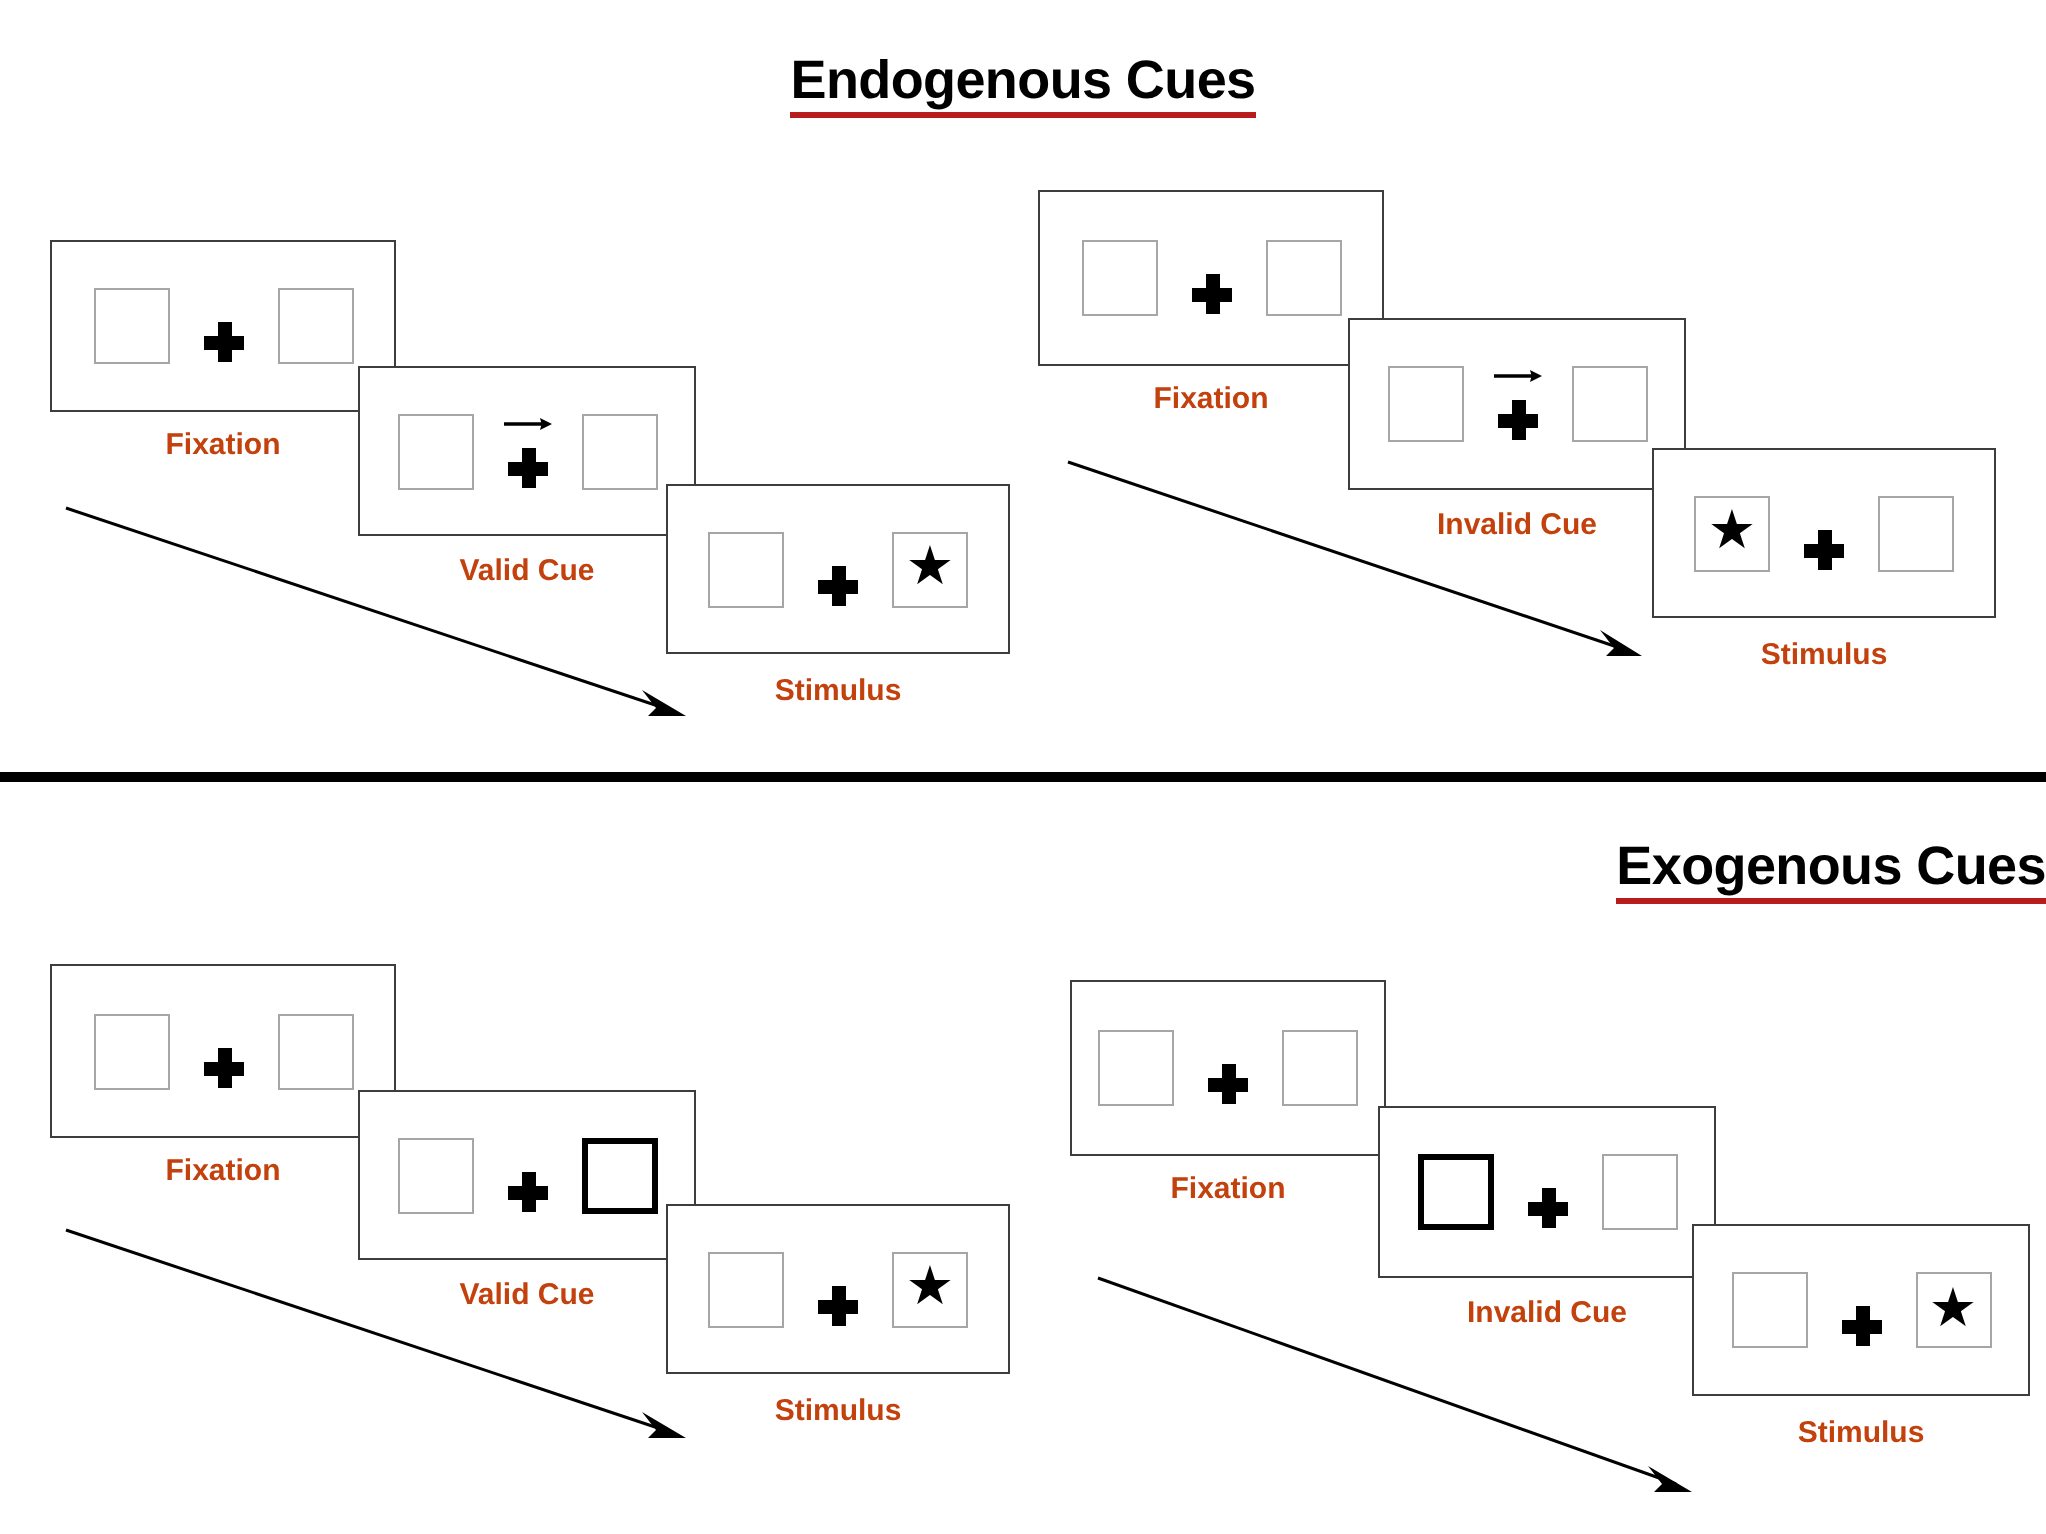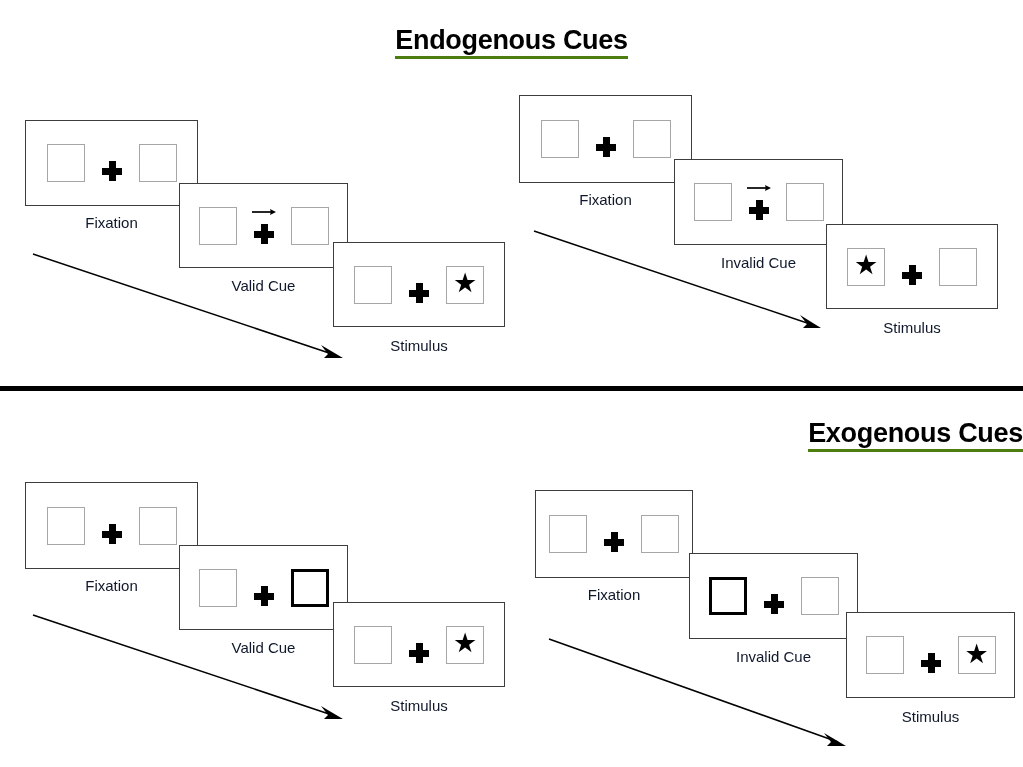--- a/index.html
+++ b/index.html
@@ -25,7 +25,7 @@
     color:#000;
   }
   .section-title span{
-    border-bottom:3px solid #4d7c0f;
+    border-bottom:3px solid #b91c1c;
     padding-bottom:1px;
   }
 

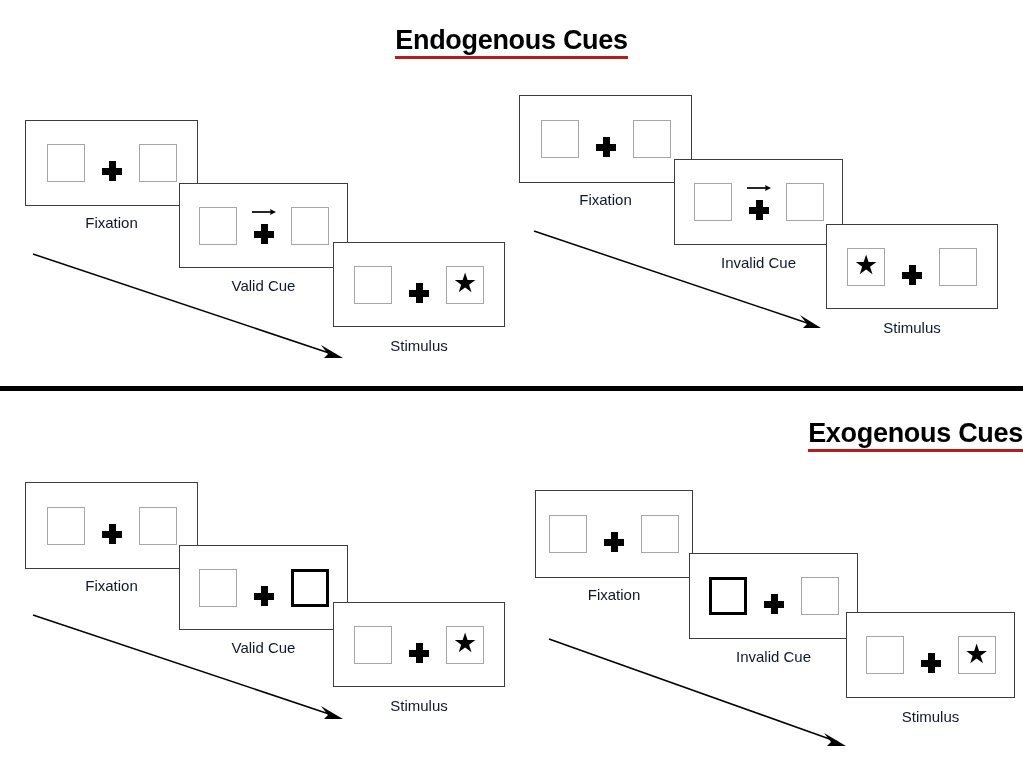--- a/index.html
+++ b/index.html
@@ -112,8 +112,8 @@
   .panel-label{
     position:absolute;
     font-size:15px;
-    font-weight:normal;
-    color:#0f172a;
+    font-weight:bold;
+    color:#c2410c;
     white-space:nowrap;
     text-align:center;
   }

